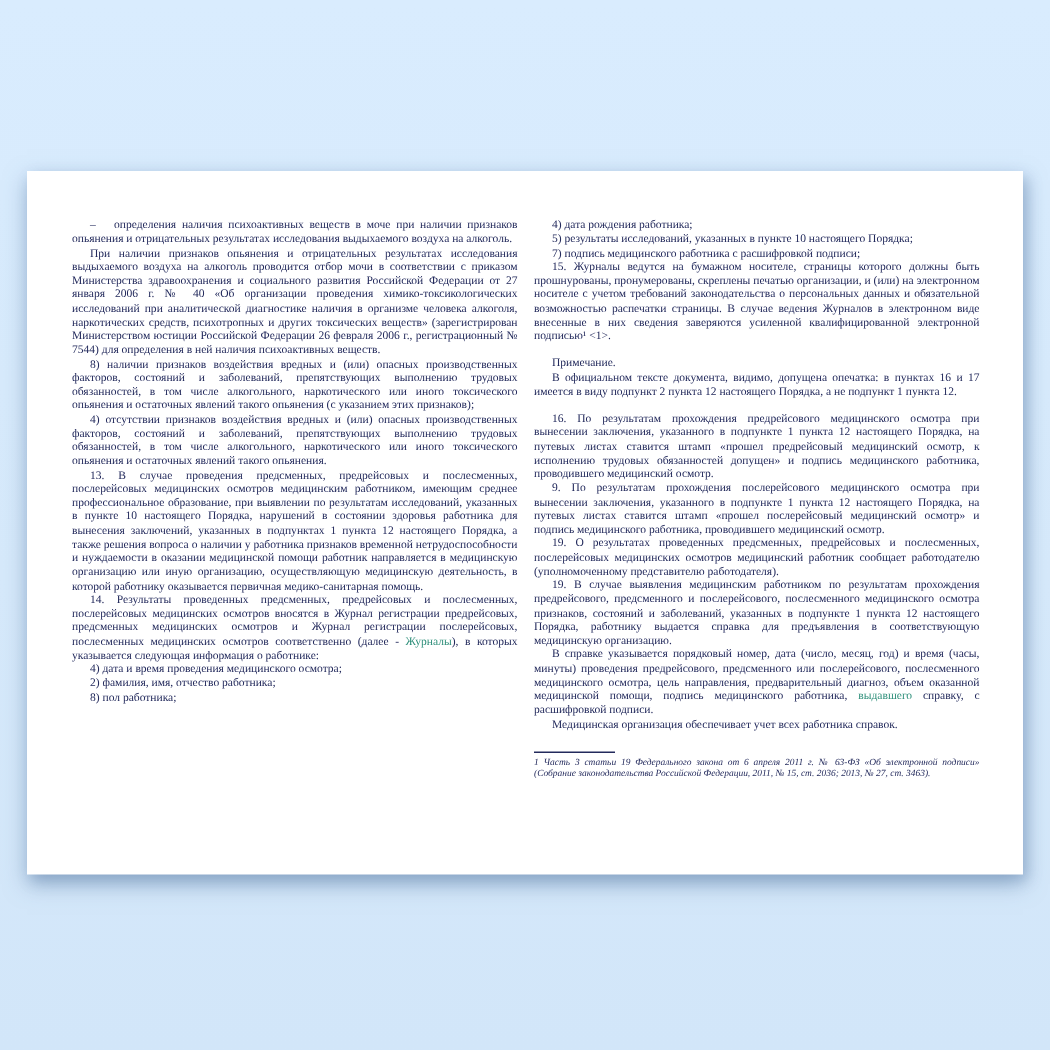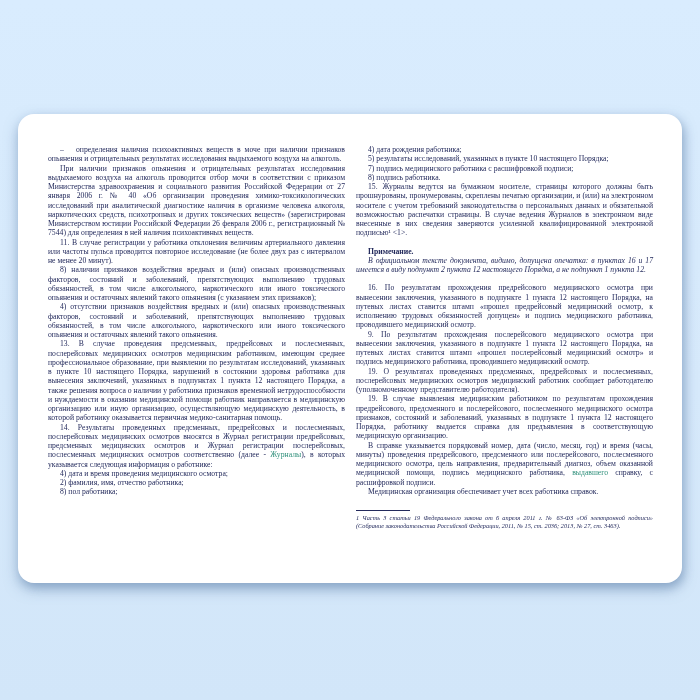--- a/index.html
+++ b/index.html
@@ -22,7 +22,6 @@
     background: #ffffff;
     box-shadow: 0 6px 14px rgba(96, 130, 170, 0.5), 3px 4px 8px rgba(110, 140, 180, 0.35);
     overflow: hidden;
-    border-radius: 16px;
   }
   .content {
     position: absolute;

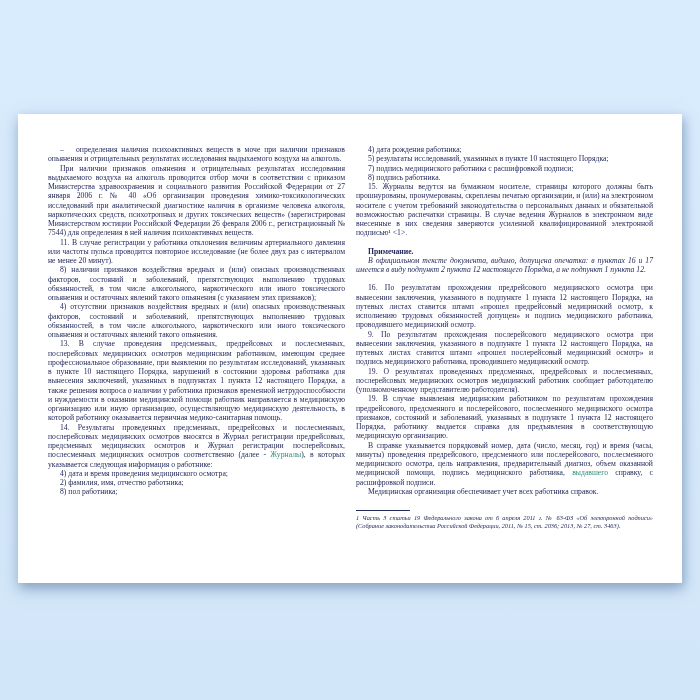--- a/index.html
+++ b/index.html
@@ -97,7 +97,6 @@
       <p>4) дата рождения работника;</p>
       <p>5) результаты исследований, указанных в пункте 10 настоящего Порядка;</p>
       <p>7) подпись медицинского работника с расшифровкой подписи;</p>
-      <p>8) подпись работника.</p>
       <p>15. Журналы ведутся на бумажном носителе, страницы которого должны быть прошнурованы, пронумерованы, скреплены печатью организации, и (или) на электронном носителе с учетом требований законодательства о персональных данных и обязательной возможностью распечатки страницы. В случае ведения Журналов в электронном виде внесенные в них сведения заверяются усиленной квалифицированной электронной подписью¹ &lt;1&gt;.</p>
 
       <p class="note-heading">Примечание.</p>

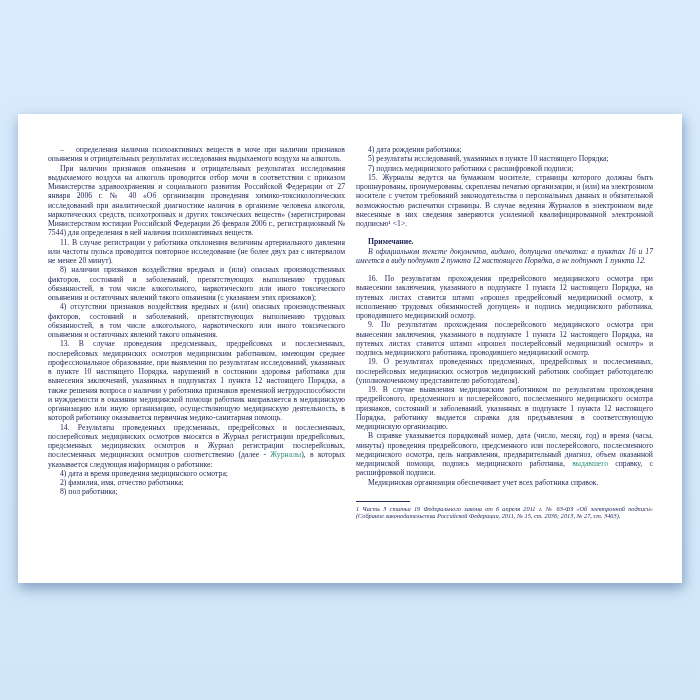--- a/index.html
+++ b/index.html
@@ -83,7 +83,6 @@
     <div class="col">
       <p class="dash-para"><span class="dash">–</span><span>определения наличия психоактивных веществ в моче при наличии признаков опьянения и отрицательных результатах исследования выдыхаемого воздуха на алкоголь.</span></p>
       <p>При наличии признаков опьянения и отрицательных результатах исследования выдыхаемого воздуха на алкоголь проводится отбор мочи в соответствии с приказом Министерства здравоохранения и социального развития Российской Федерации от 27 января 2006 г. № 40 «Об организации проведения химико-токсикологических исследований при аналитической диагностике наличия в организме человека алкоголя, наркотических средств, психотропных и других токсических веществ» (зарегистрирован Министерством юстиции Российской Федерации 26 февраля 2006 г., регистрационный № 7544) для определения в ней наличия психоактивных веществ.</p>
-      <p>11. В случае регистрации у работника отклонения величины артериального давления или частоты пульса проводится повторное исследование (не более двух раз с интервалом не менее 20 минут).</p>
       <p>8) наличии признаков воздействия вредных и (или) опасных производственных факторов, состояний и заболеваний, препятствующих выполнению трудовых обязанностей, в том числе алкогольного, наркотического или иного токсического опьянения и остаточных явлений такого опьянения (с указанием этих признаков);</p>
       <p>4) отсутствии признаков воздействия вредных и (или) опасных производственных факторов, состояний и заболеваний, препятствующих выполнению трудовых обязанностей, в том числе алкогольного, наркотического или иного токсического опьянения и остаточных явлений такого опьянения.</p>
       <p>13. В случае проведения предсменных, предрейсовых и послесменных, послерейсовых медицинских осмотров медицинским работником, имеющим среднее профессиональное образование, при выявлении по результатам исследований, указанных в пункте 10 настоящего Порядка, нарушений в состоянии здоровья работника для вынесения заключений, указанных в подпунктах 1 пункта 12 настоящего Порядка, а также решения вопроса о наличии у работника признаков временной нетрудоспособности и нуждаемости в оказании медицинской помощи работник направляется в медицинскую организацию или иную организацию, осуществляющую медицинскую деятельность, в которой работнику оказывается первичная медико-санитарная помощь.</p>

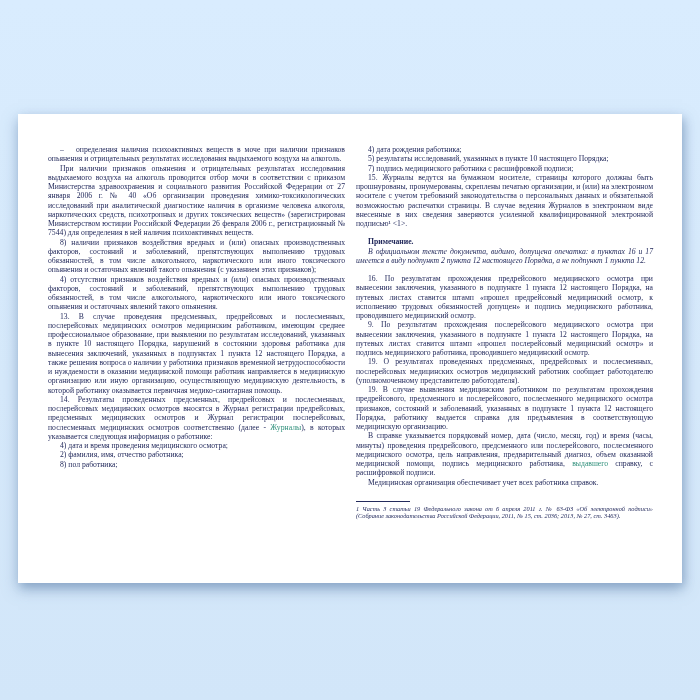--- a/index.html
+++ b/index.html
@@ -48,7 +48,7 @@
     text-indent: 0;
   }
   .note-heading {
-    font-weight: bold;
+    font-weight: normal;
     margin-top: 9px !important;
   }
   .note-text {

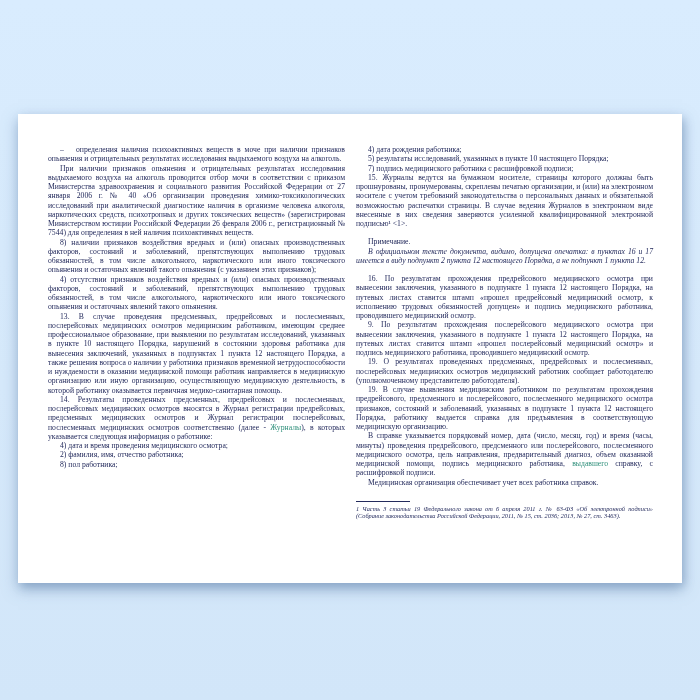--- a/index.html
+++ b/index.html
@@ -52,7 +52,6 @@
     margin-top: 9px !important;
   }
   .note-text {
-    font-style: italic;
     margin-bottom: 9px !important;
   }
   .doc-link {

